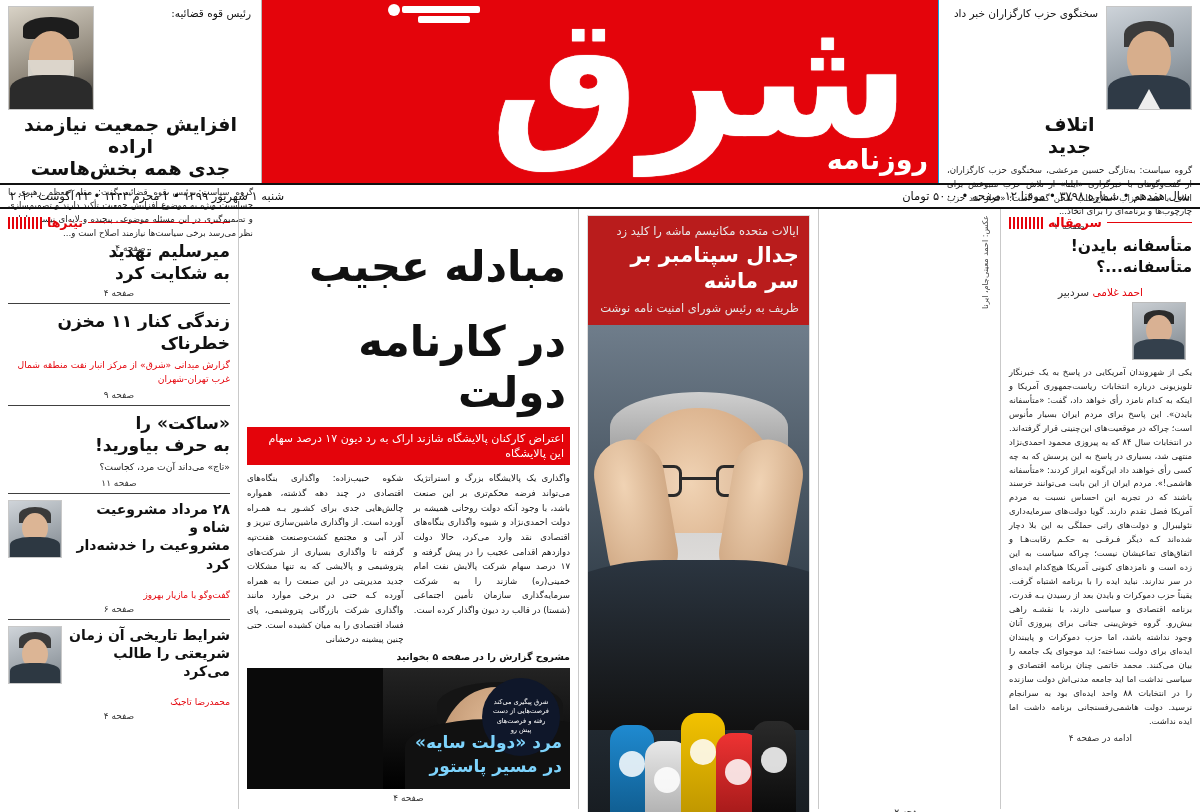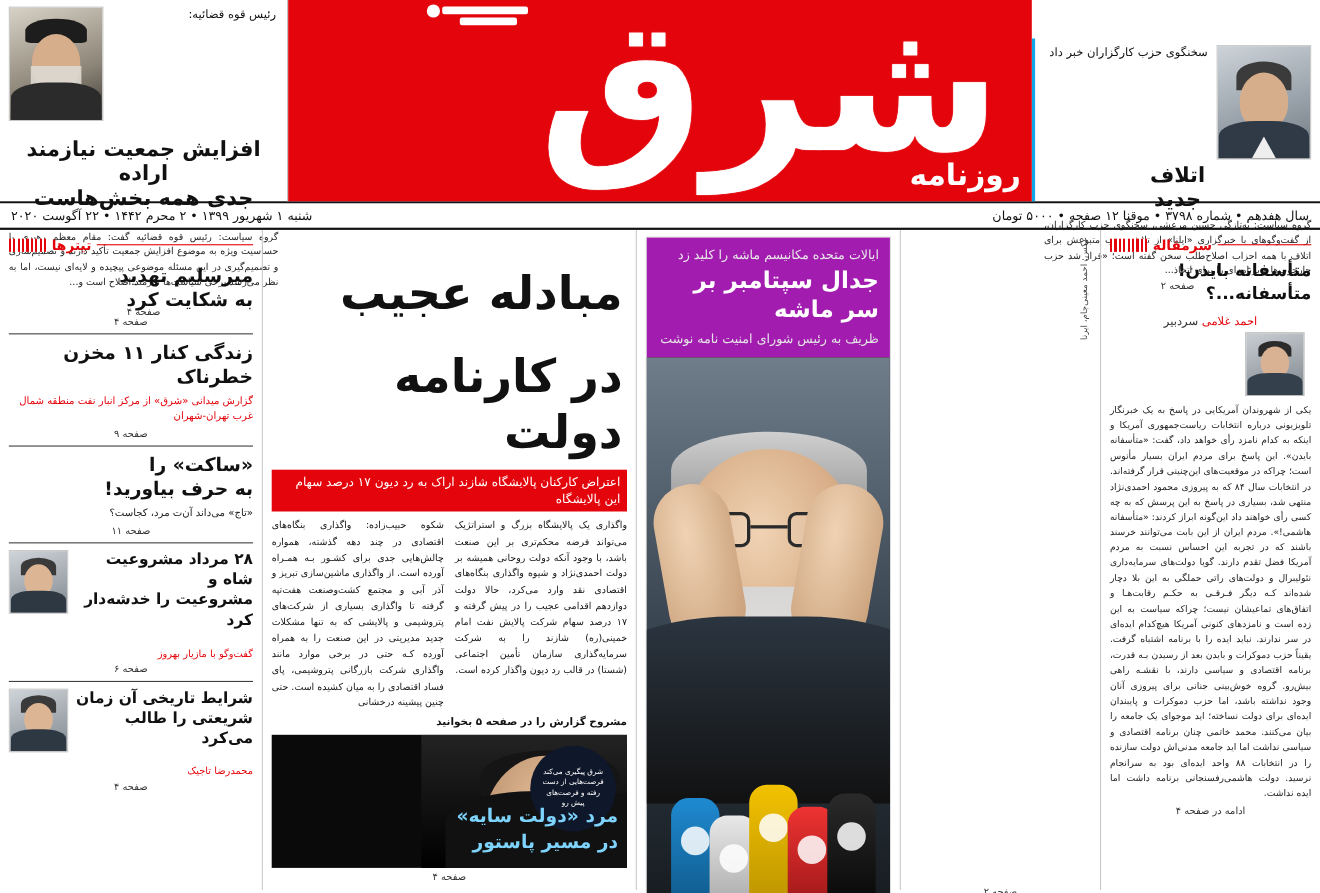--- a/index.html
+++ b/index.html
@@ -72,7 +72,7 @@
 
   .mh-left {
     width: 262px; border-right: 1px solid #bbb;
-    padding: 6px 8px 4px 8px; display:flex; flex-direction:column;gap:12px;
+    padding: 6px 8px 4px 8px; display:flex; flex-direction:column;
   }
   .mh-left-top { display:flex; flex-direction:row-reverse; gap:6px; }
 

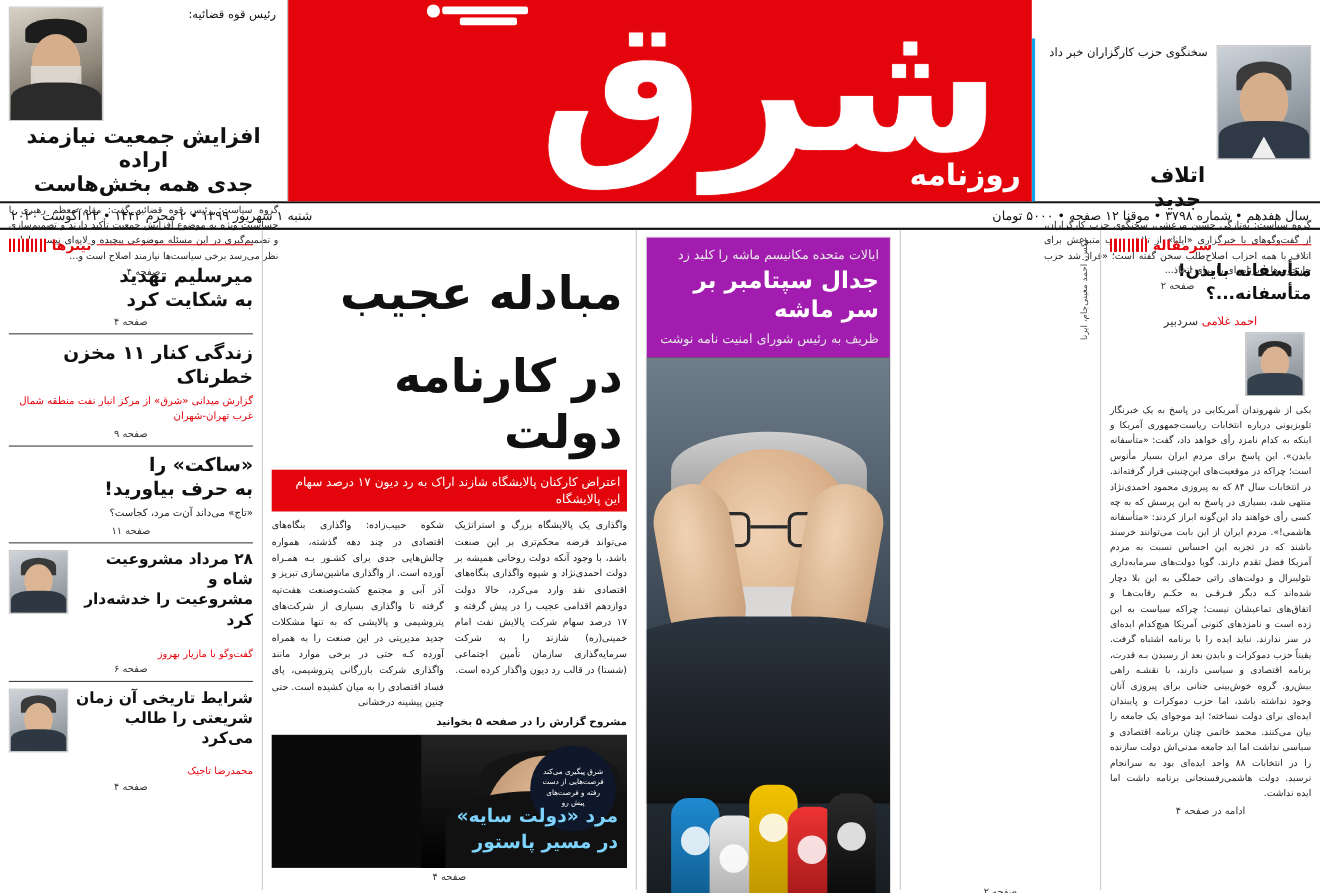--- a/index.html
+++ b/index.html
@@ -23,8 +23,8 @@
   }
   
   .mh-right {
-    width: 262px; border-left: 3px solid #0ea5e9;
-    padding: 6px 8px 4px 8px; display:flex; flex-direction:column;margin-top:35px;
+    width: 262px; border-left: 1px solid #0ea5e9;
+    padding: 6px 8px 4px 8px; display:flex; flex-direction:column;
   }
   .mh-right-top { display:flex; flex-direction:row; gap:6px; }
   .portrait {

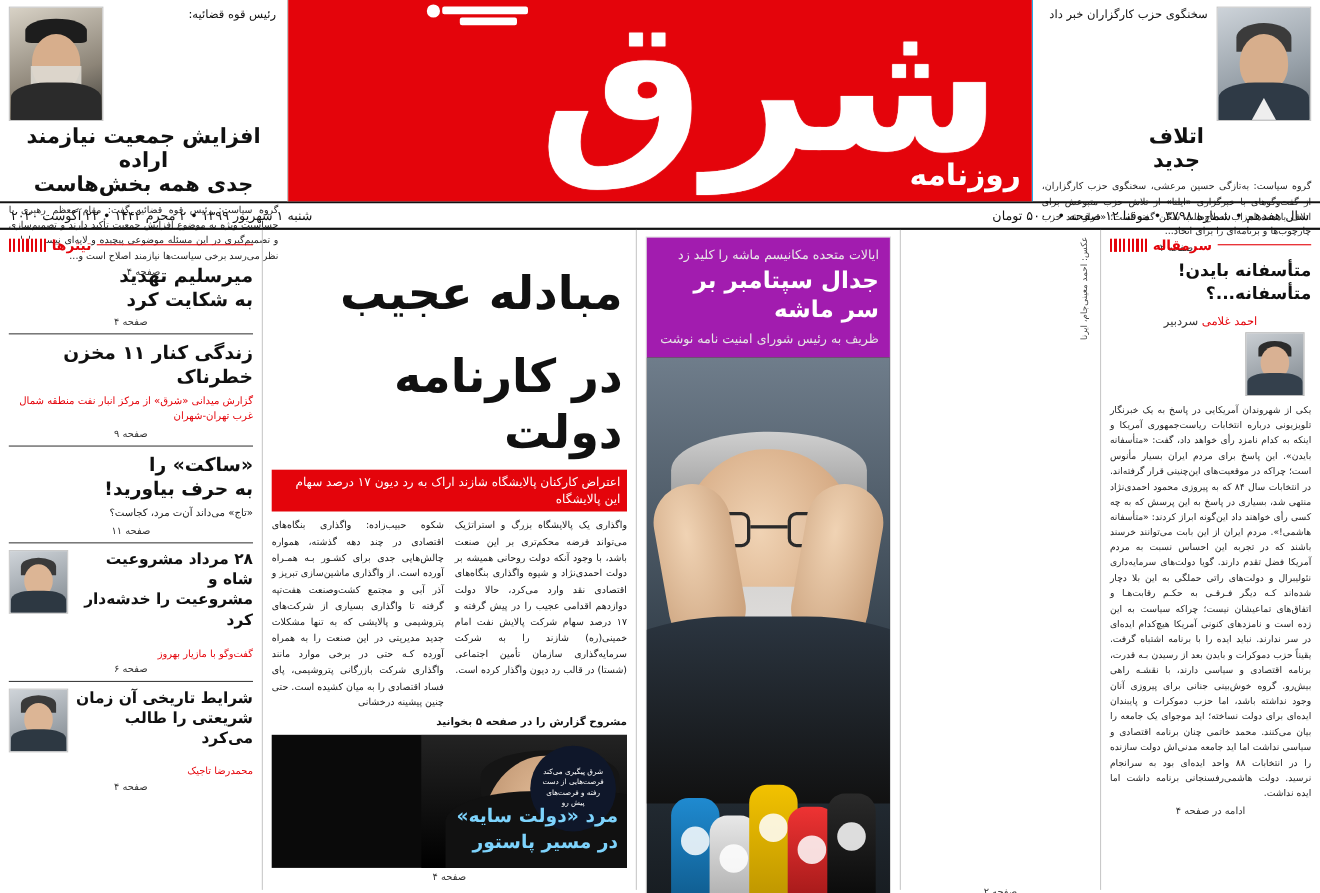--- a/index.html
+++ b/index.html
@@ -161,7 +161,7 @@
     background:#111;
   }
   .lead-head {
-    background:#a21caf; color:#fff; padding: 8px 10px 10px; text-align:right;
+    background:#b91c1c; color:#fff; padding: 8px 10px 10px; text-align:right;
   }
   .lead-head .k { font-size: 11.5px; color:#e9e9e9; margin-bottom:4px; }
   .lead-head .h { font-size: 21px; font-weight:bold; line-height:1.25; }

